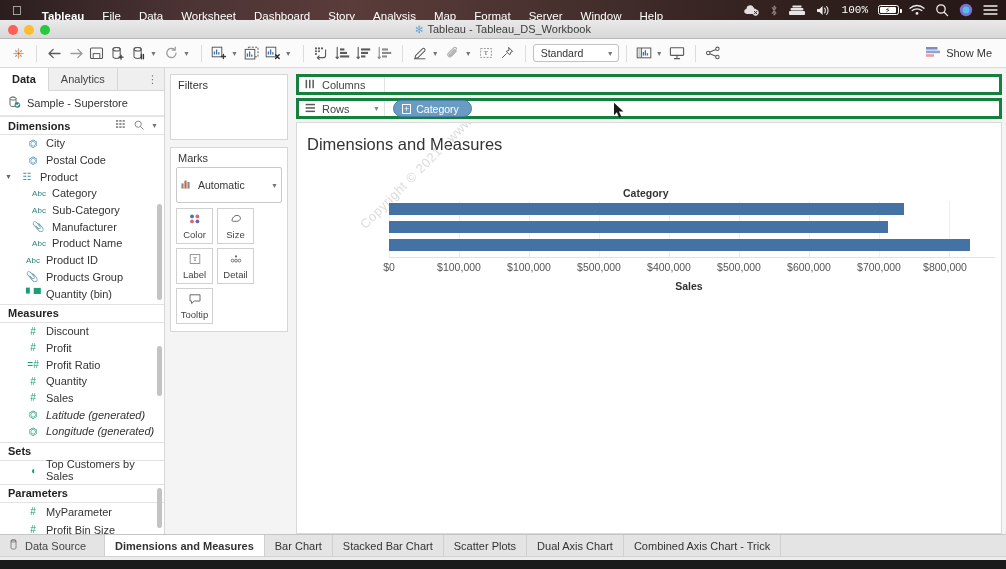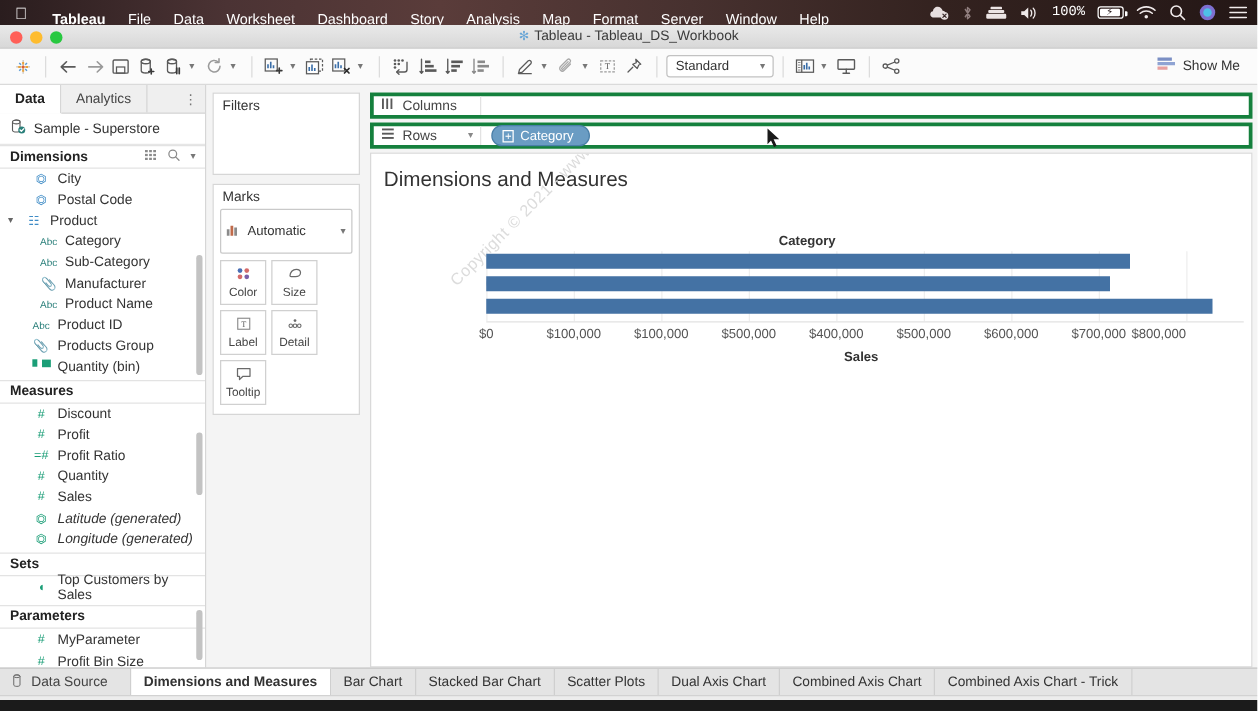--- a/index.html
+++ b/index.html
@@ -701,7 +701,7 @@
           <div class="tick" style="left:442px;">$500,000</div>
           <div class="tick" style="left:512px;">$600,000</div>
           <div class="tick" style="left:582px;">$700,000</div>
-          <div class="tick" style="left:630px;">$800,000</div>
+          <div class="tick" style="left:648px;">$800,000</div>
 
           <div class="axis-title" style="left:392px;">Sales</div>
         </div>

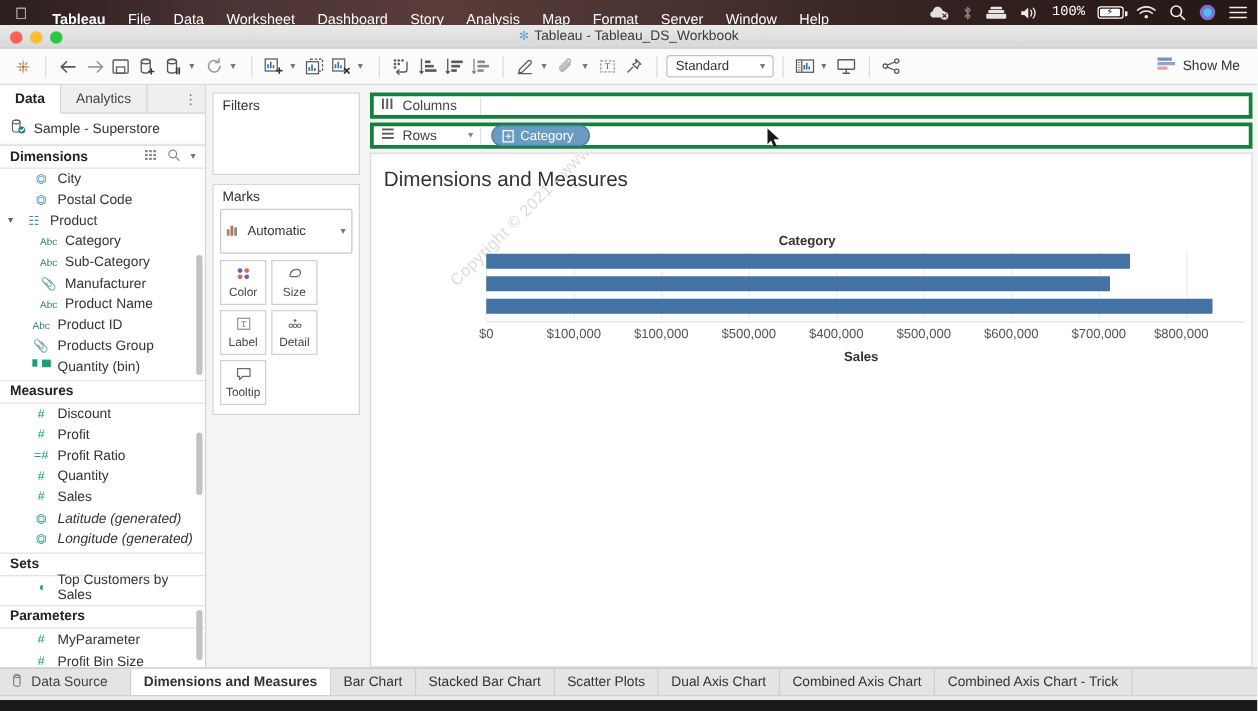--- a/index.html
+++ b/index.html
@@ -724,7 +724,6 @@
     <div class="btab">Stacked Bar Chart</div>
     <div class="btab">Scatter Plots</div>
     <div class="btab">Dual Axis Chart</div>
-    <div class="btab">Combined Axis Chart</div>
     <div class="btab">Combined Axis Chart - Trick</div>
 
   </div>

